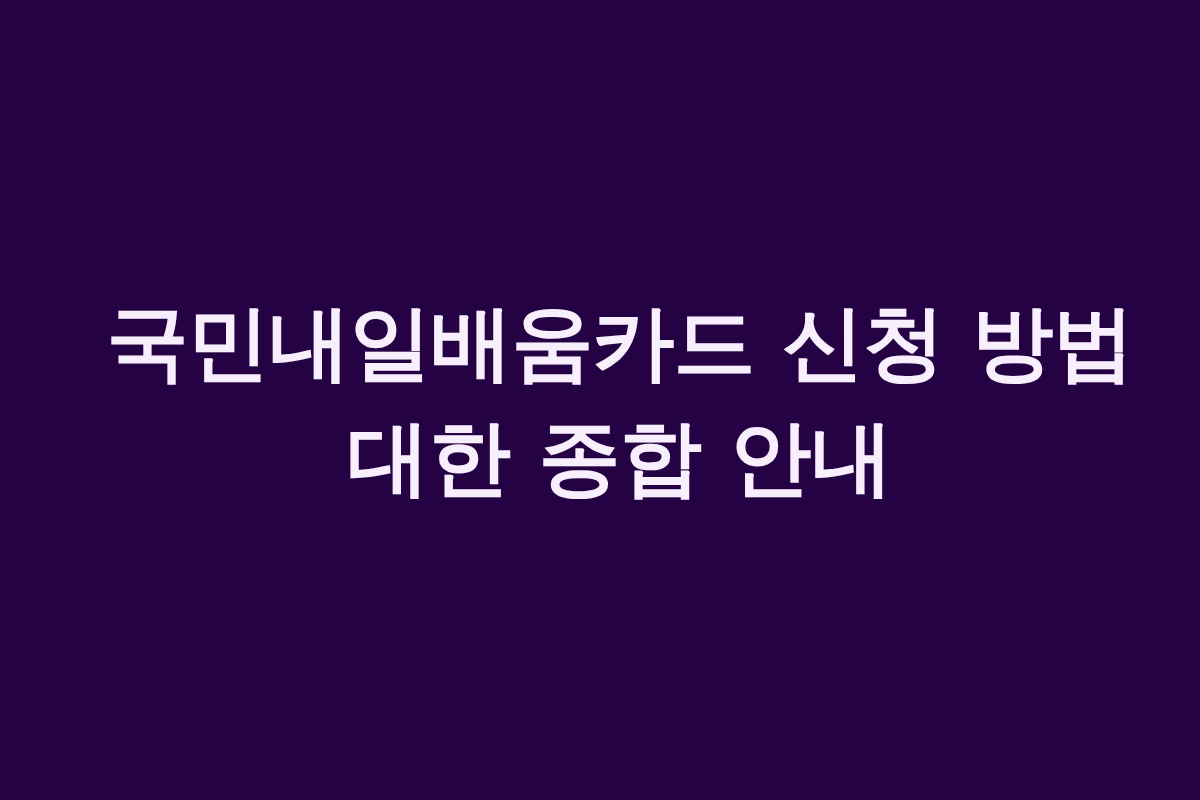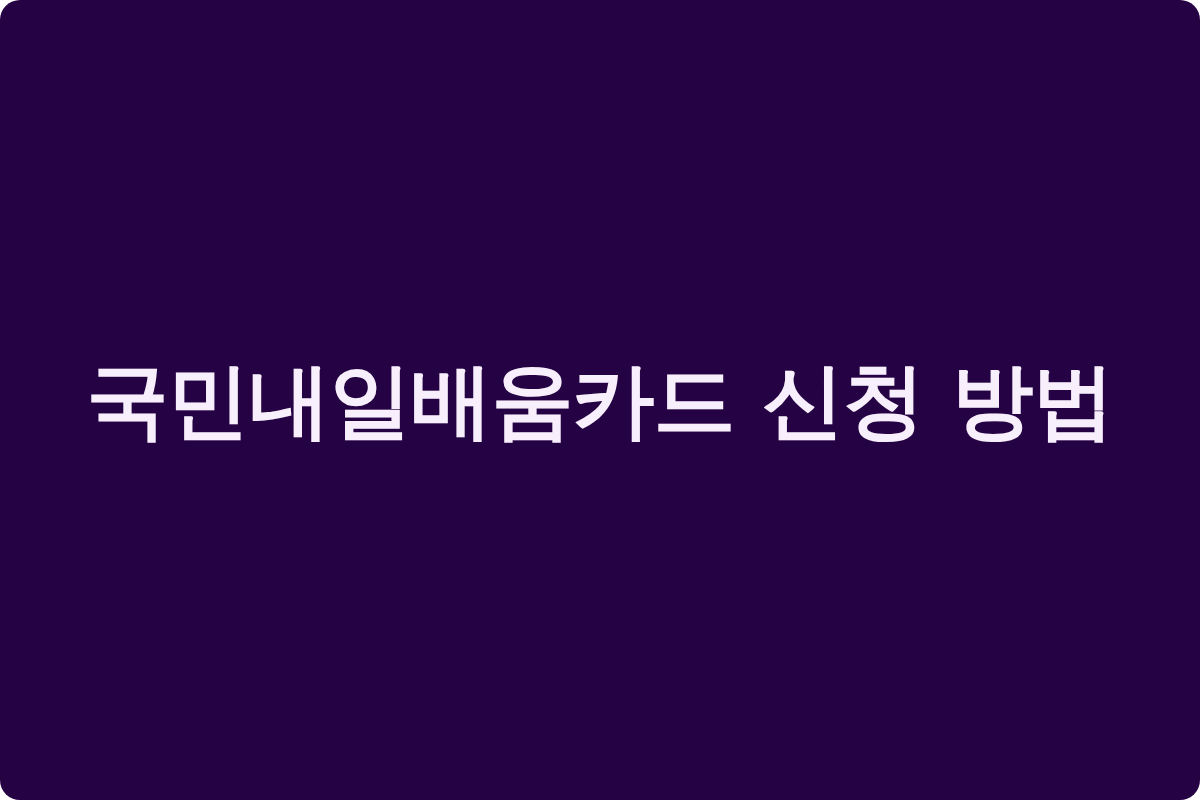--- a/index.html
+++ b/index.html
@@ -24,8 +24,7 @@
     background-color: #250243;
     display: flex;
     align-items: center;
-    justify-content: center;
-    border-radius: 20px;
+    justify-content: flex-end;
     -webkit-font-smoothing: antialiased;
   }
 

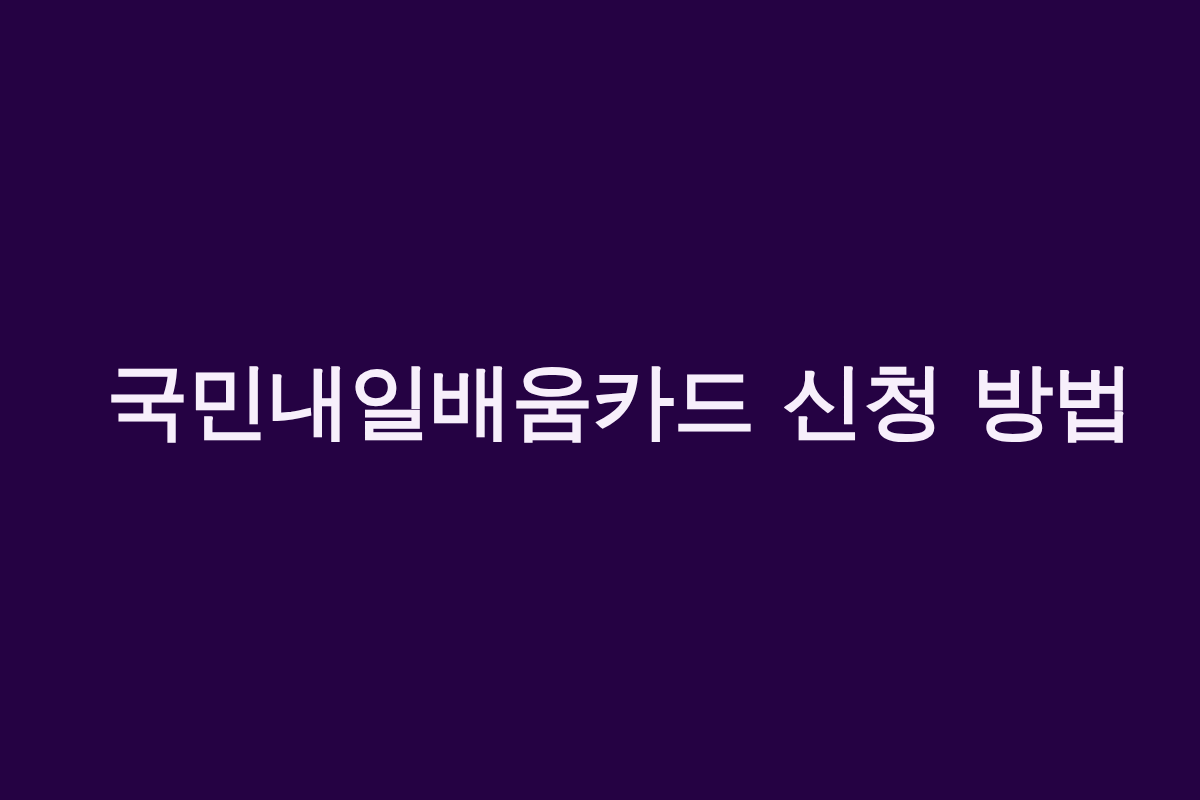--- a/index.html
+++ b/index.html
@@ -65,6 +65,7 @@
     <span class="headline-line line-wide">국민내일배움카드 신청 방법</span>
 
 
+    <span class="headline-line">대한 종합 안내</span>
 
   </h1>
 

